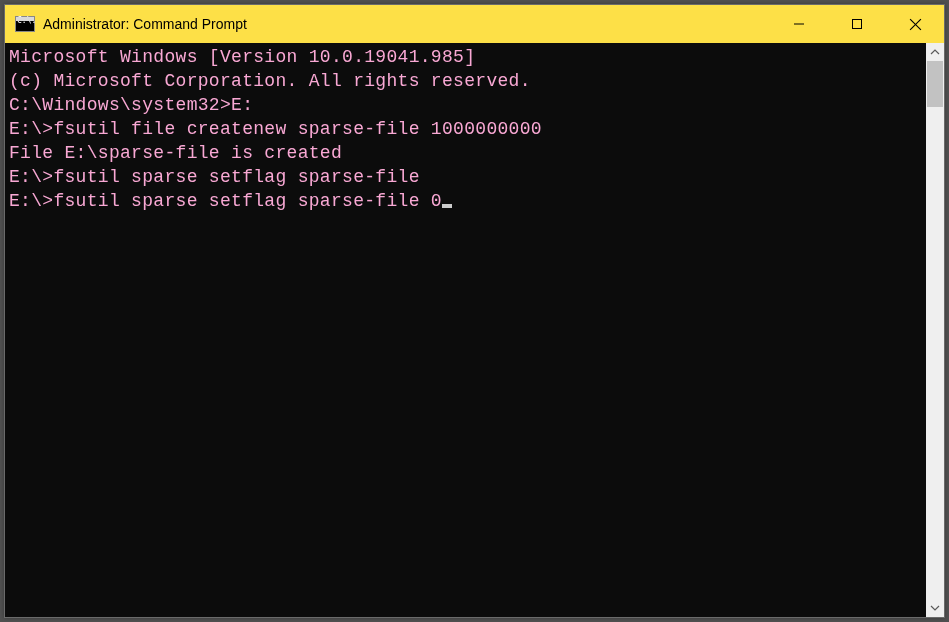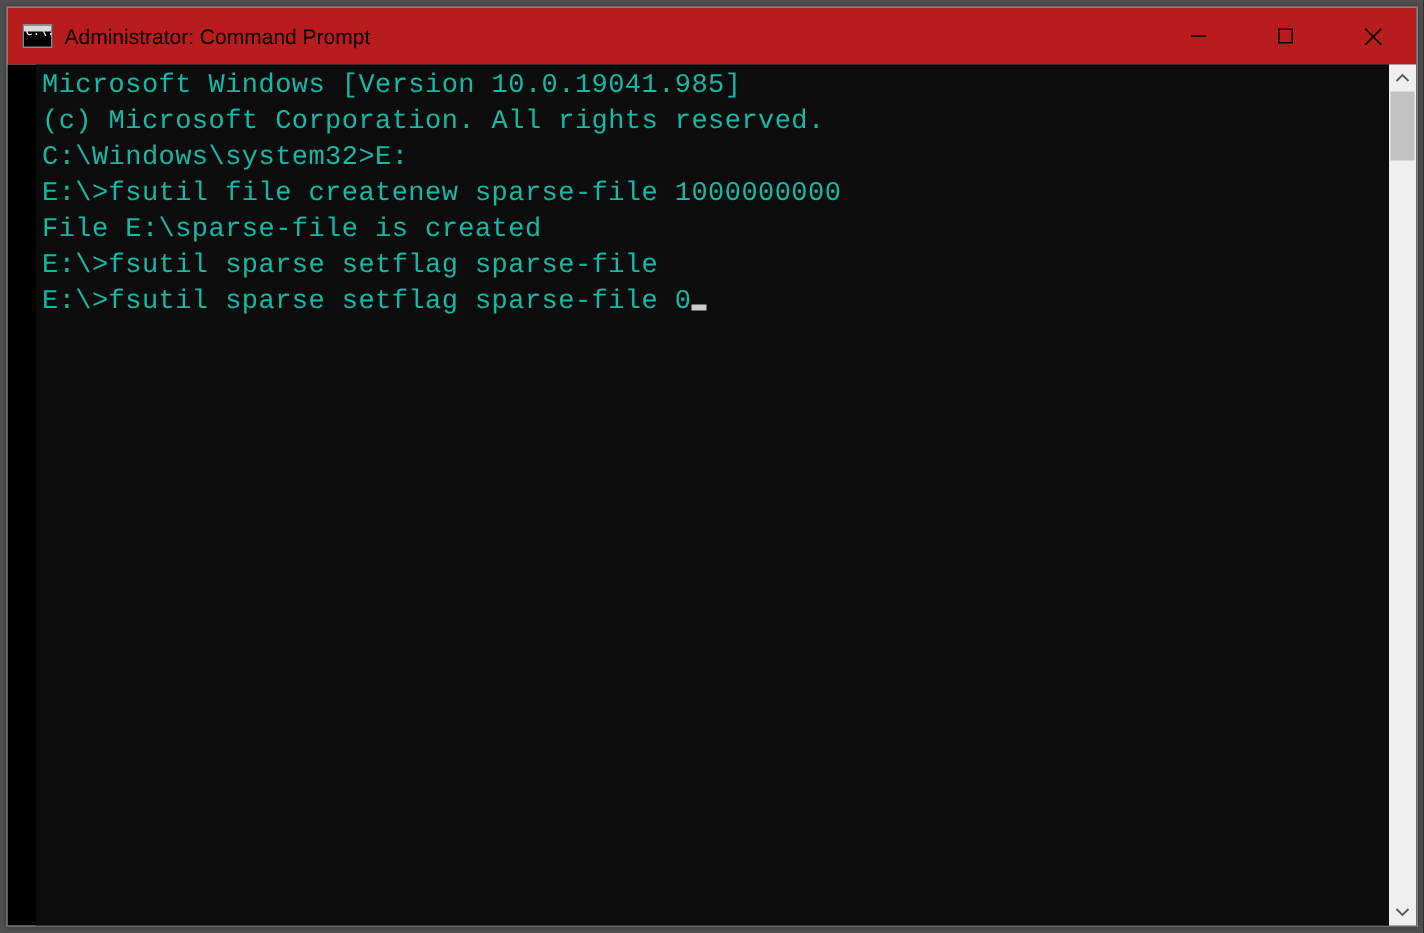--- a/index.html
+++ b/index.html
@@ -26,7 +26,7 @@
   }
   .titlebar {
     height: 38px;
-    background: #b91c1c;
+    background: #fde047;
     display: flex;
     align-items: center;
     font-size: 14px;

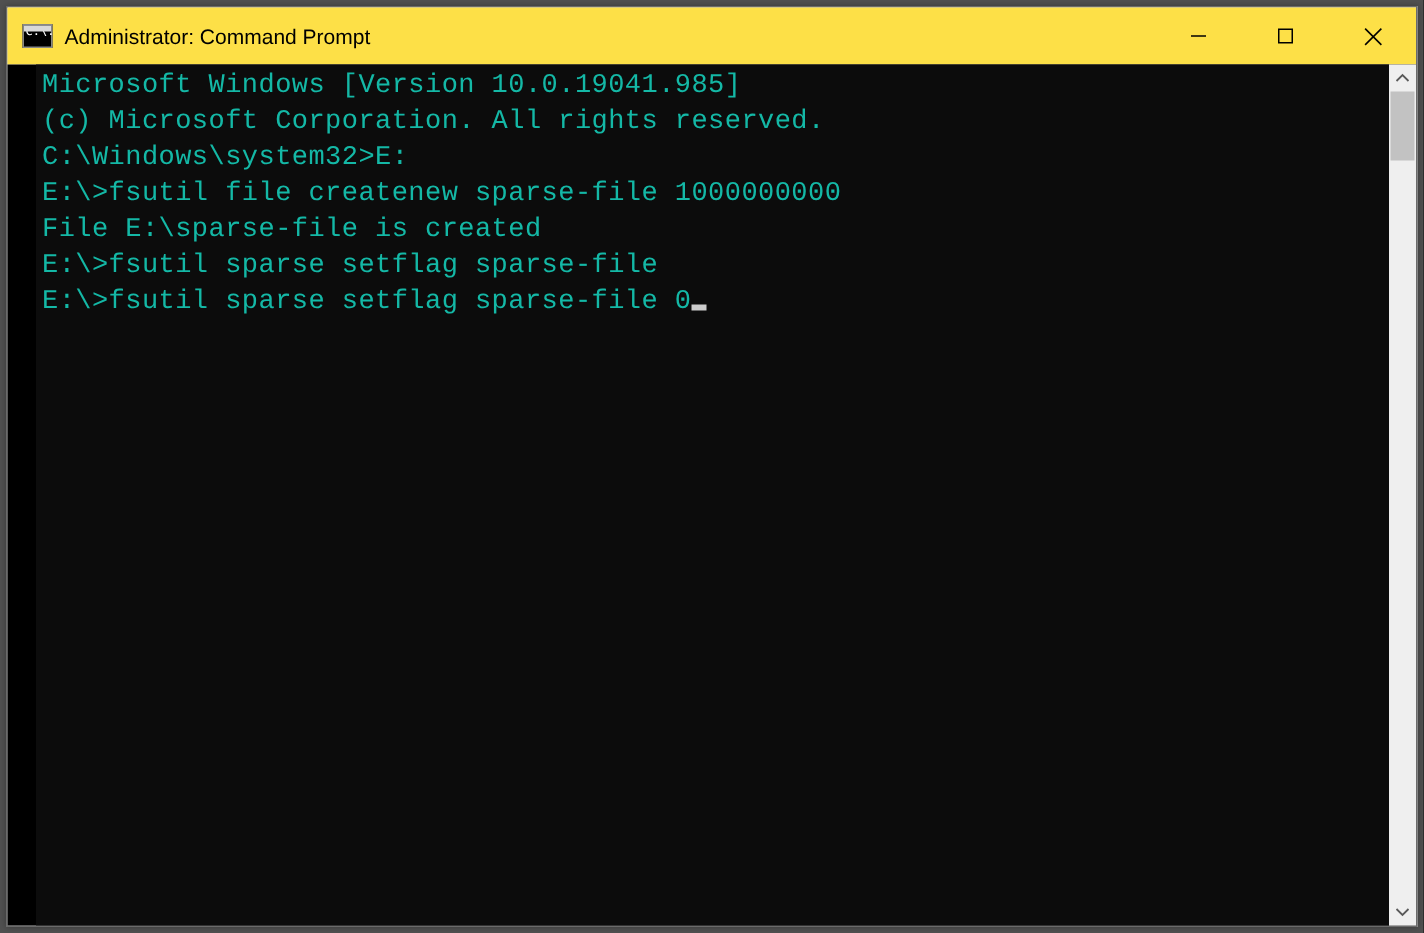--- a/index.html
+++ b/index.html
@@ -70,7 +70,7 @@
   .terminal {
     flex: 1;
     background: #0c0c0c;
-    color: #14b8a6;
+    color: #f9a8d4;
     font-family: Consolas, "Courier New", monospace;
     font-size: 18px;
     line-height: 24px;
@@ -78,7 +78,6 @@
     padding: 2px 4px 4px 4px;
     white-space: pre;
     overflow: hidden;
-    margin-left: 19px;
   }
   .cursor-block {
     display: inline-block;

